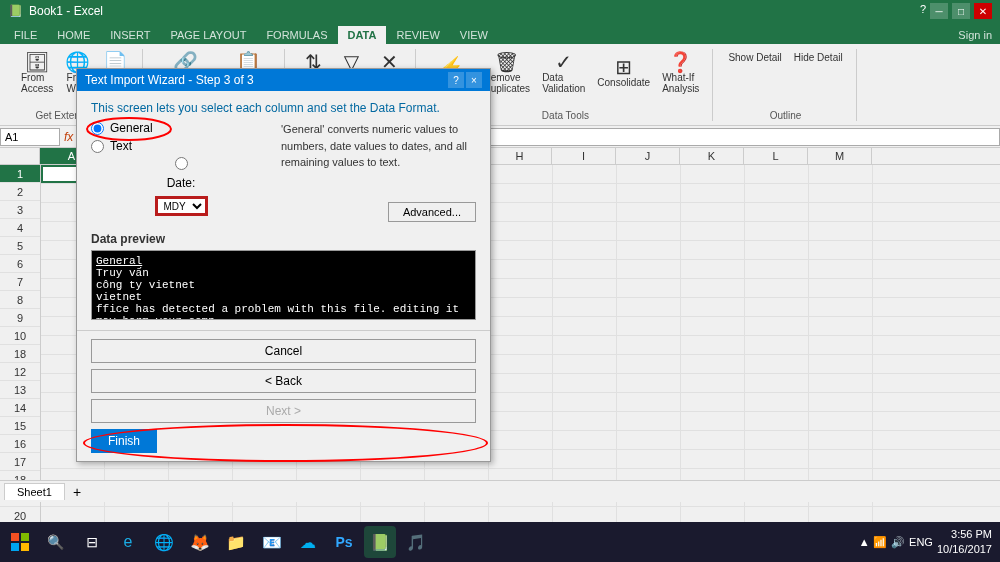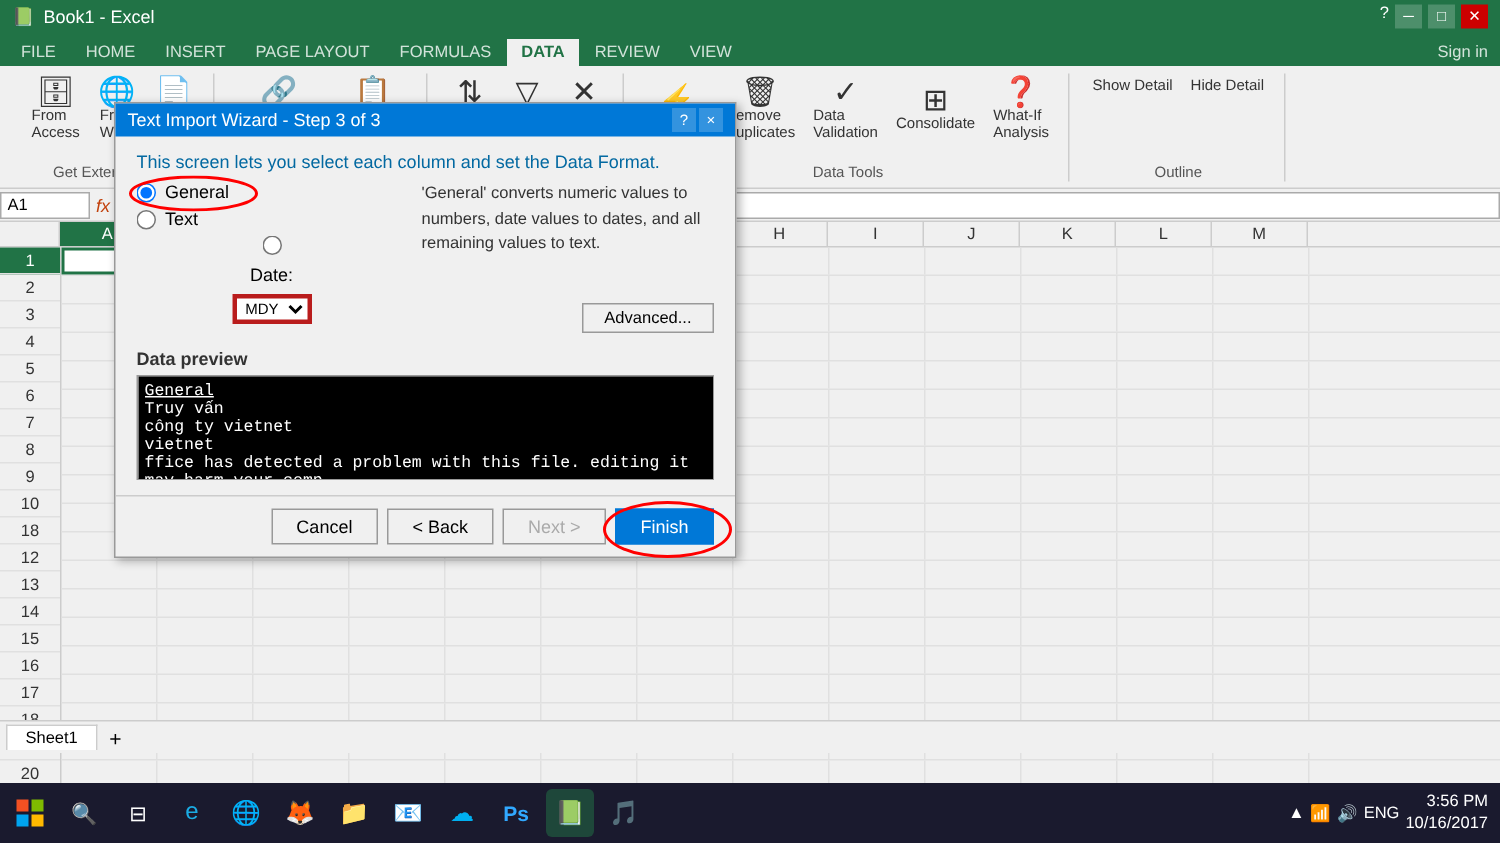--- a/index.html
+++ b/index.html
@@ -90,7 +90,7 @@
     .data-preview-box::-webkit-scrollbar-track { background: #333; }
     .data-preview-box::-webkit-scrollbar-thumb { background: #888; }
 
-    .dialog-footer { display: flex; justify-content: flex-end; gap: 6px; padding: 8px 14px; border-top: 1px solid #ccc; }
+    .dialog-footer { display: flex; justify-content: flex-end; gap: 6px; padding: 8px 14px; border-top: 1px solid #ccc; flex-direction: column; }
     .footer-btn { padding: 4px 16px; font-size: 12px; border: 1px solid #999; background: #f0f0f0; cursor: pointer; }
     .footer-btn.primary { background: #0078d7; color: #fff; border-color: #0078d7; }
     .finish-circle { position: relative; }

